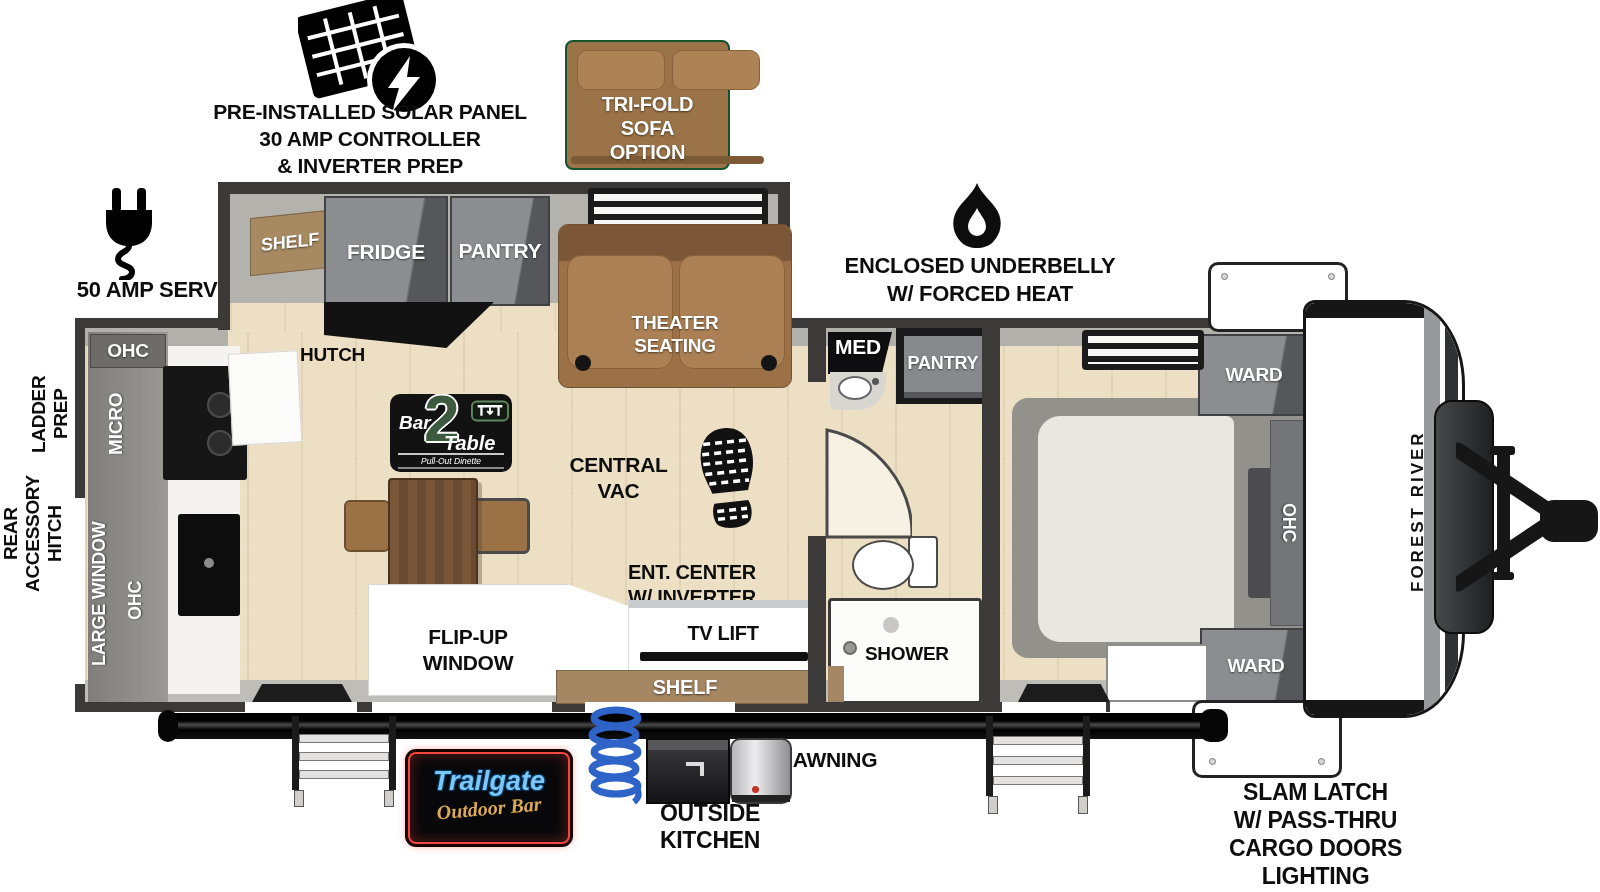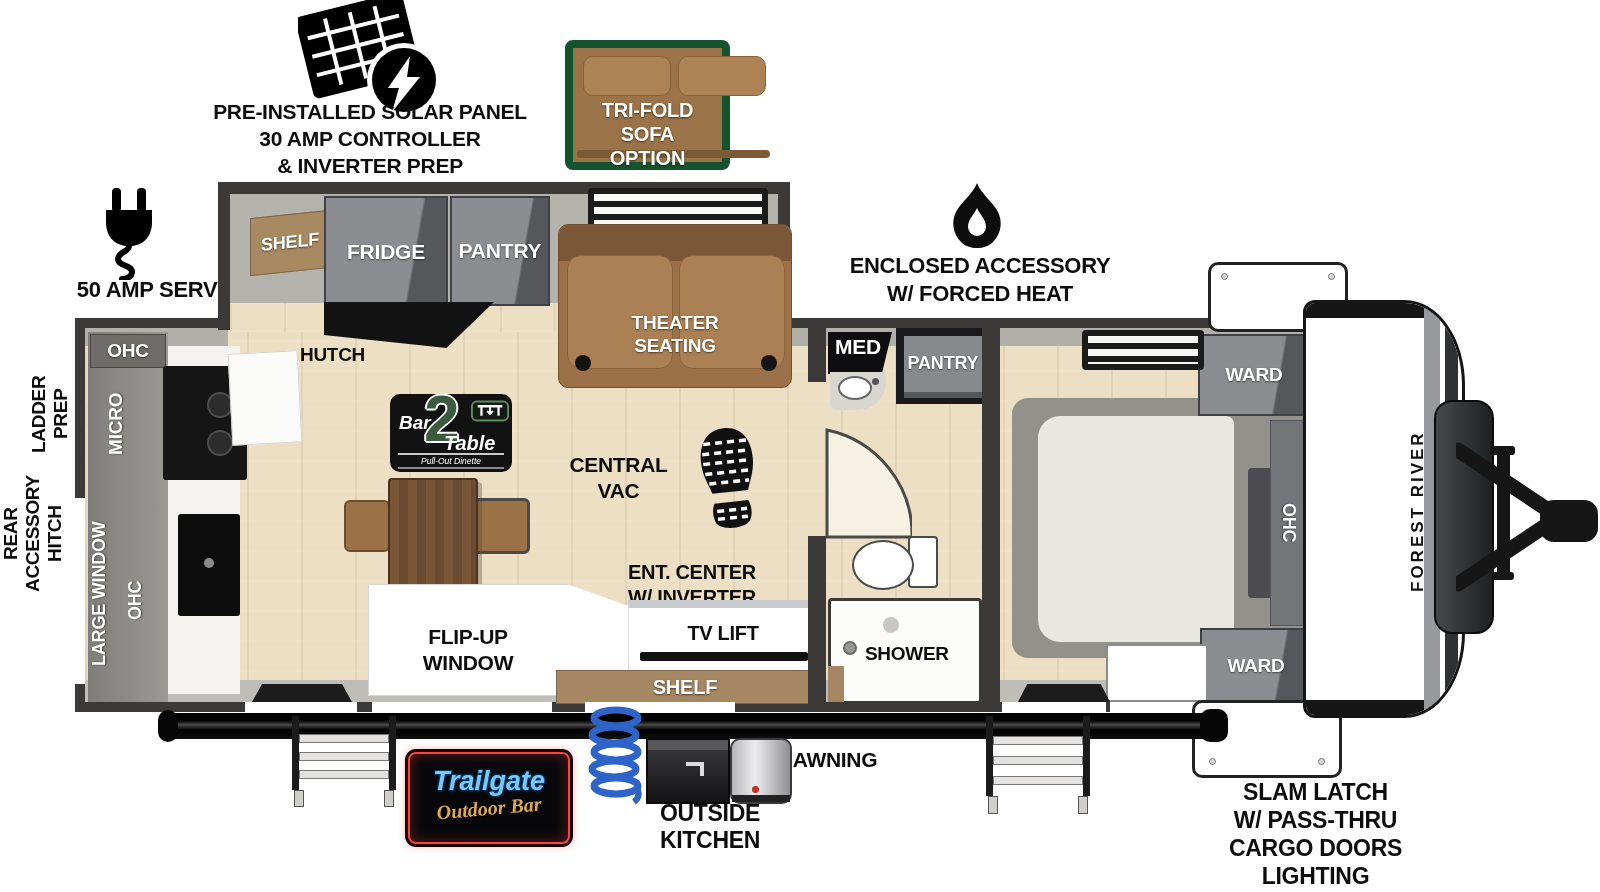--- a/index.html
+++ b/index.html
@@ -49,7 +49,7 @@
     <span style="display:block">&amp; INVERTER PREP</span>
   </div>
 
-  <div class="abs" style="left:565px;top:40px;width:165px;height:130px;background:#9a7348;border:8px solid #14532d;border-radius:8px">
+  <div class="abs" style="left:565px;top:40px;width:165px;height:130px;background:#9a7348;border:2px solid #14532d;border-radius:8px">
     <div class="abs" style="left:10px;top:8px;width:88px;height:40px;background:#ad8356;border:1px solid #8a6239;border-radius:10px"></div>
     <div class="abs" style="left:105px;top:8px;width:88px;height:40px;background:#ad8356;border:1px solid #8a6239;border-radius:10px"></div>
     <div class="abs" style="left:4px;bottom:4px;width:193px;height:8px;background:#7c5a36;border-radius:4px"></div>

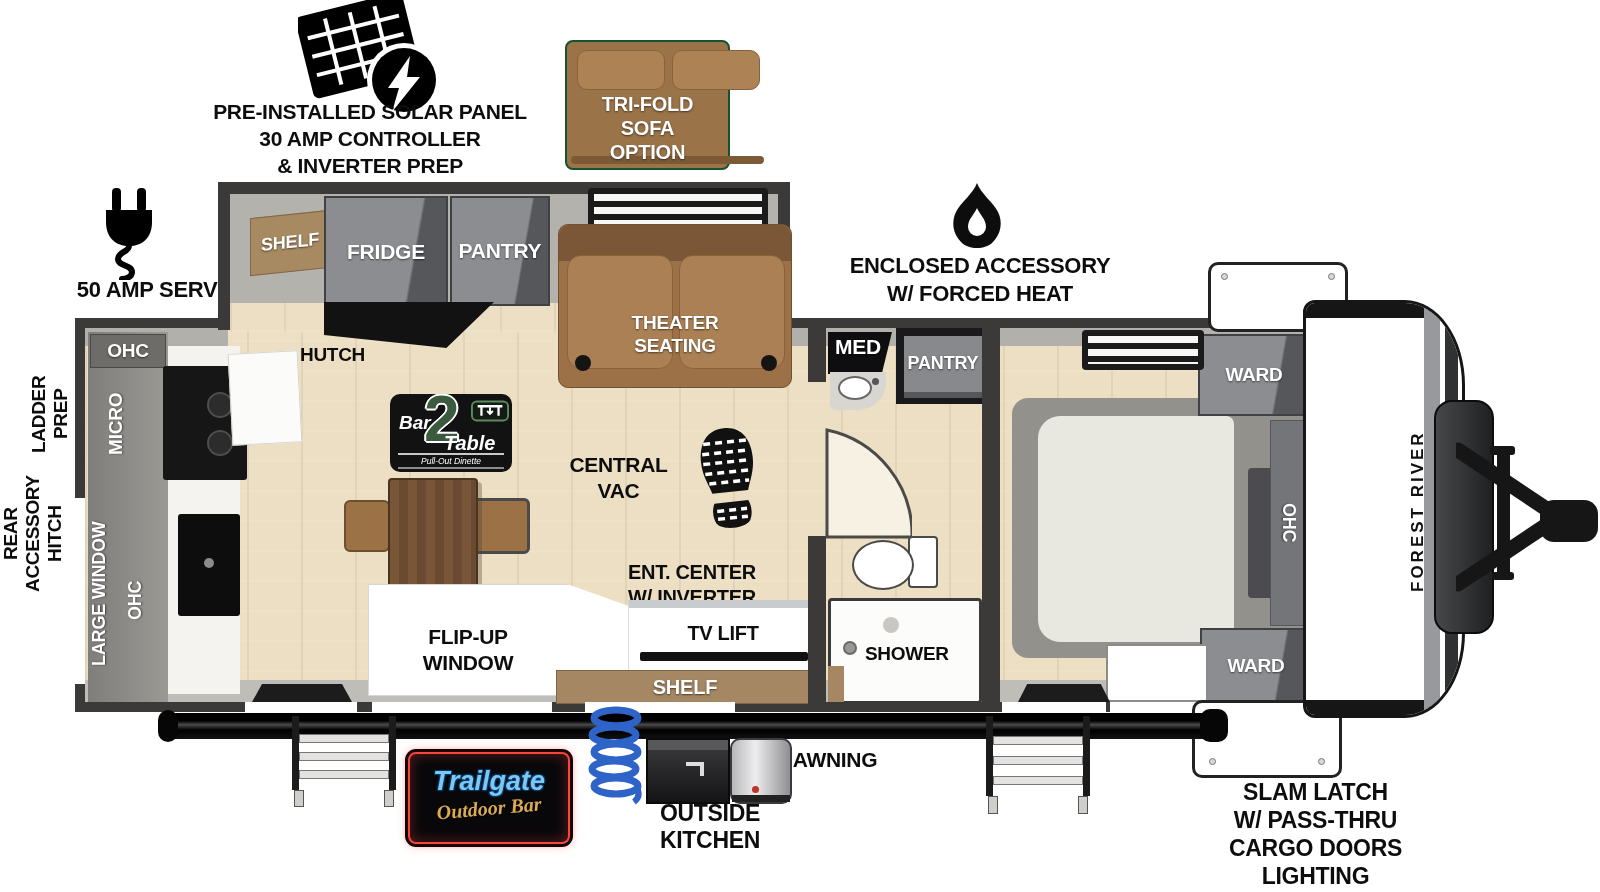--- a/index.html
+++ b/index.html
@@ -82,7 +82,7 @@
     <path fill-rule="evenodd" d="M30,1 C26,12 14,20 9,30 C4,40 6,52 14,60 C22,68 38,68 46,60 C54,52 56,40 51,30 C46,20 34,12 30,1 Z M30,26 c3,7 9,11 9,19 a9,9 0 0 1 -18,0 c0,-8 6,-12 9,-19 Z" fill="#0d0d0d"></path>
   </svg>
   <div class="abs blk ctr" style="left:800px;top:252px;width:360px;font-size:22px;line-height:28px">
-    <span style="display:block">ENCLOSED ACCESSORY</span>
+    <span style="display:block">ENCLOSED UNDERBELLY</span>
     <span style="display:block">W/ FORCED HEAT</span>
   </div>
 

